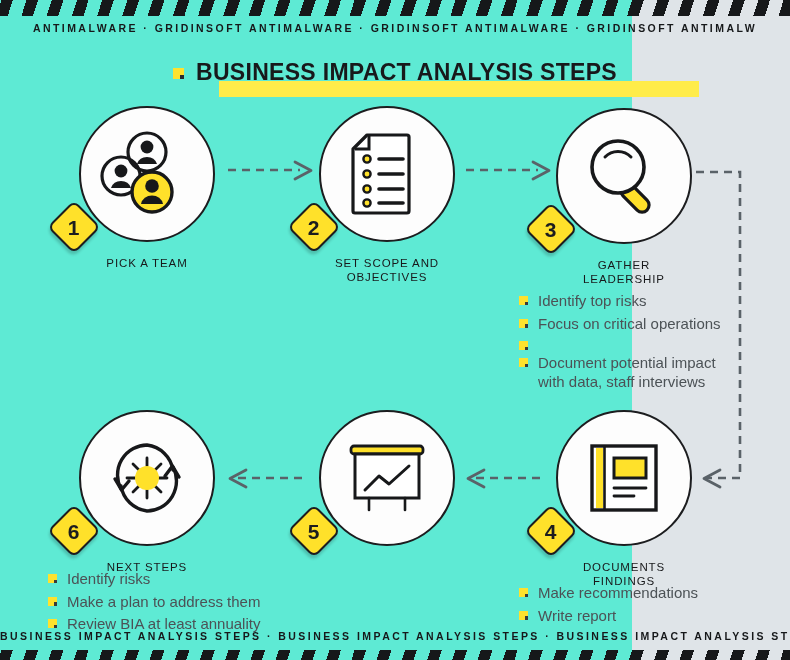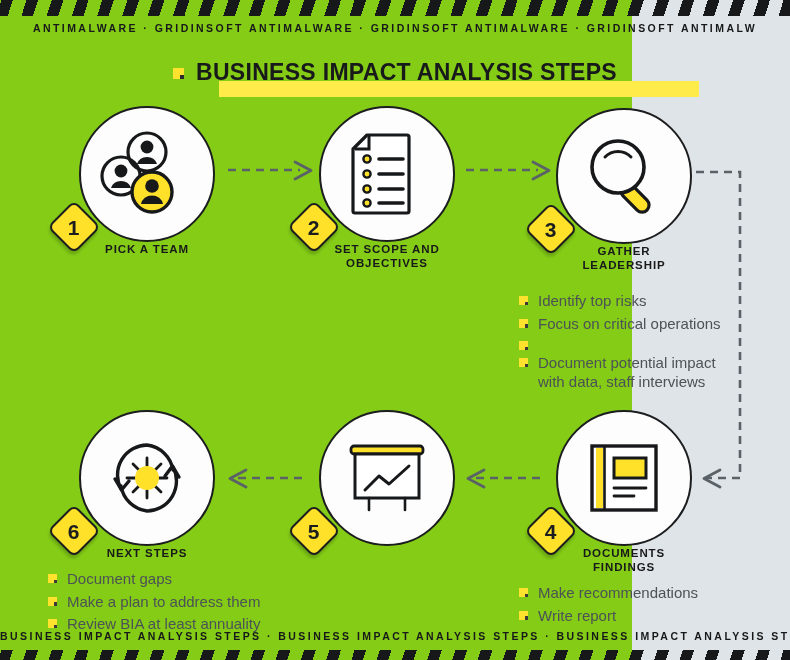--- a/index.html
+++ b/index.html
@@ -12,7 +12,7 @@
   #stage {
     position: relative;
     width: 632px; height: 660px;
-    background: #84cc16;
+    background: #5eead4;
   }
 
   

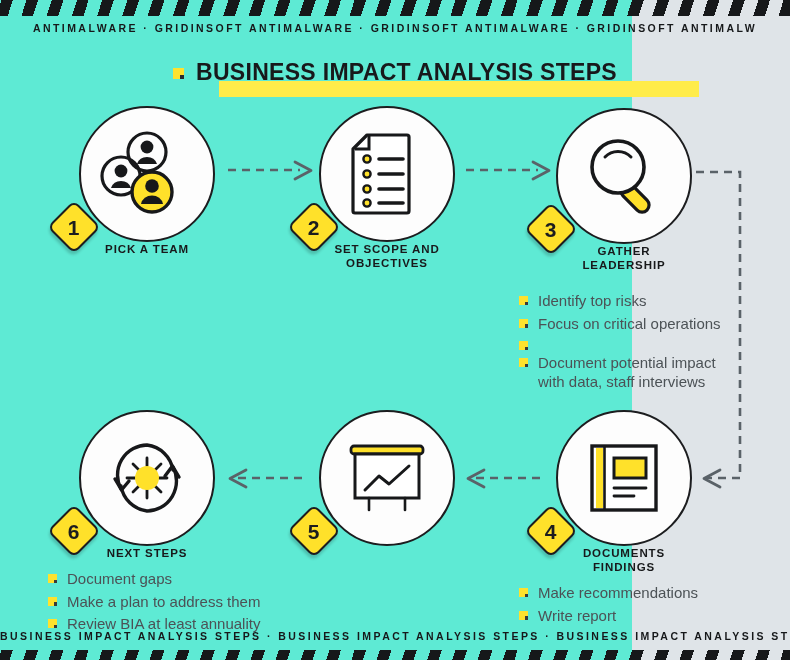--- a/index.html
+++ b/index.html
@@ -108,9 +108,10 @@
     line-height: 1;
   }
   .node-label {
+    margin-top: 14px;
     text-align: center;
     font-size: 11.5px;
-    font-weight: bold;
+    font-weight: normal;
     letter-spacing: 0.9px;
     color: #18191b;
     line-height: 14px;

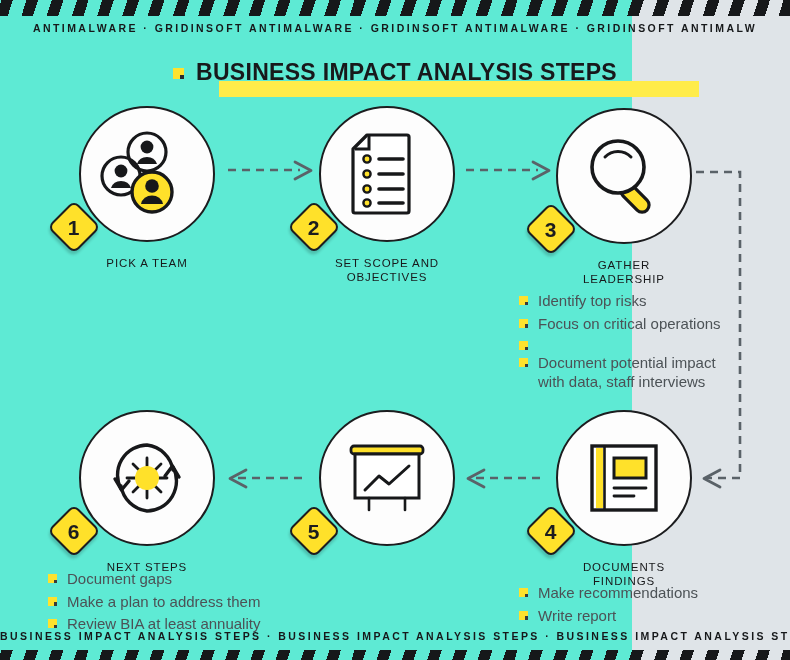--- a/index.html
+++ b/index.html
@@ -348,7 +348,7 @@
   <div class="bullets" style="left:48px; top:570px; width:240px;">
     <div class="bullet-row">
       <span class="bullet-mark"></span>
-      <span class="bullet-text">Document gaps</span>
+      <span class="bullet-text">Identify risks</span>
     </div>
     <div class="bullet-row">
       <span class="bullet-mark"></span>

